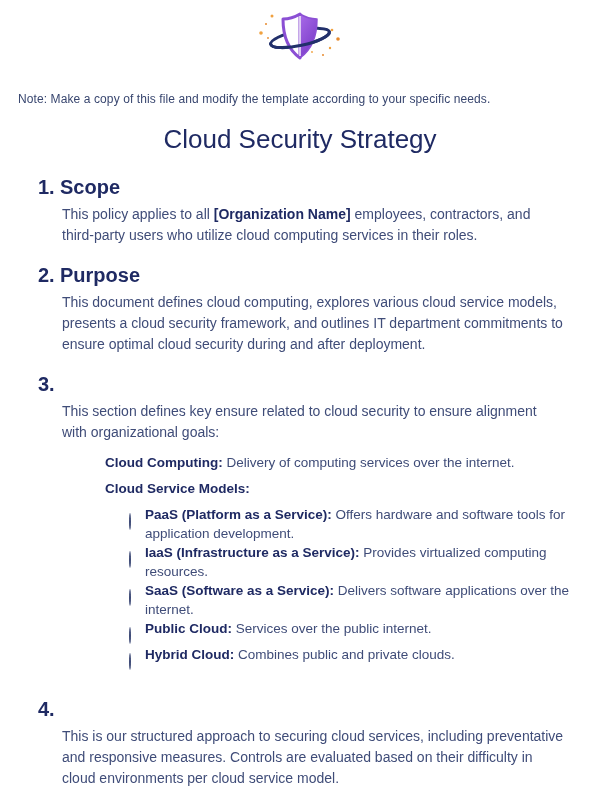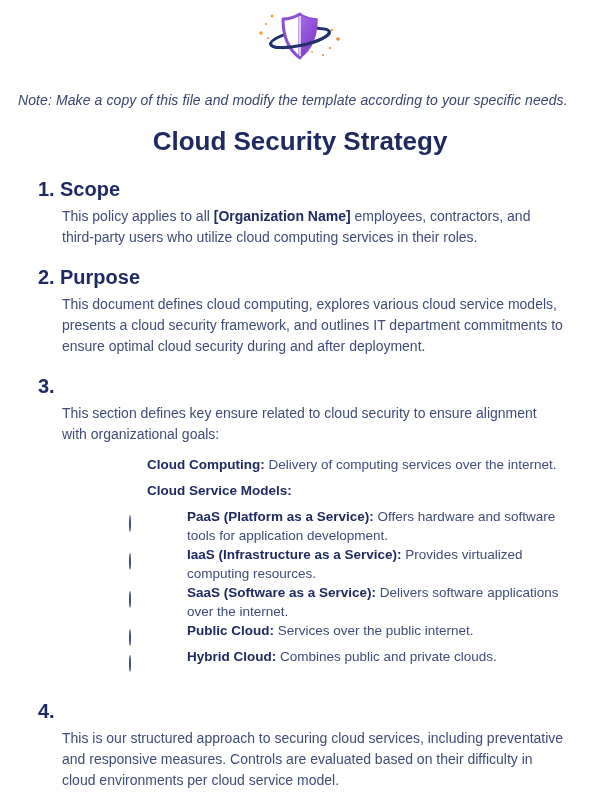--- a/index.html
+++ b/index.html
@@ -8,7 +8,7 @@
     font-family:"Liberation Sans", sans-serif;color:#3F4C78;
   }
   .logo-wrap{padding-top:8px;height:56px;display:flex;justify-content:center;}
-  .note{margin:28px 0 0 18px;font-size:14px;font-style:italic;color:#38466F;letter-spacing:0.1px;}
+  .note{margin:28px 0 0 18px;font-size:12px;color:#38466F;letter-spacing:0.1px;}
   .title{margin:18px 0 0 0;text-align:center;font-size:26px;line-height:30px;font-weight:700;color:#1F2A63;}
   .sec-head{display:flex;margin:17px 0 0 38px;font-size:20px;line-height:24px;font-weight:700;color:#1F2A63;}
   .sec-head .num{width:22px;flex:none;}

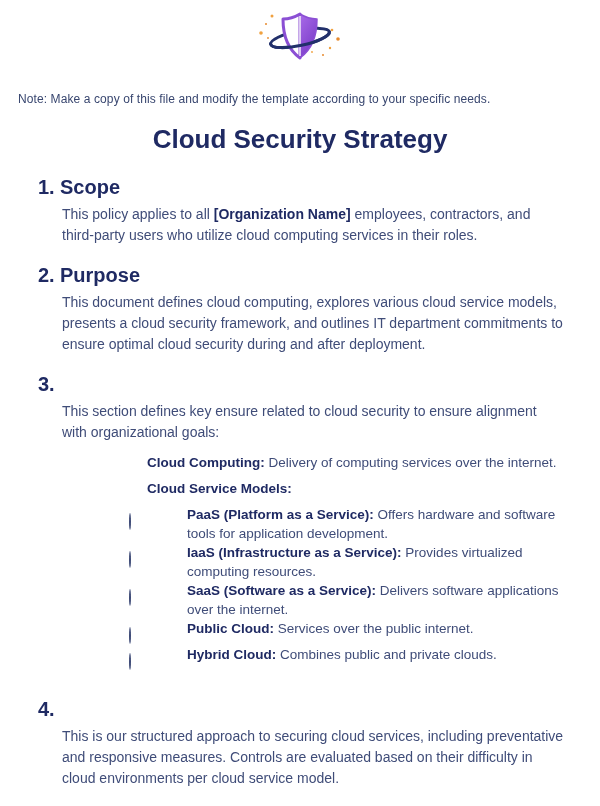--- a/index.html
+++ b/index.html
@@ -9,7 +9,7 @@
   }
   .logo-wrap{padding-top:8px;height:56px;display:flex;justify-content:center;}
   .note{margin:28px 0 0 18px;font-size:12px;color:#38466F;letter-spacing:0.1px;}
-  .title{margin:18px 0 0 0;text-align:center;font-size:26px;line-height:30px;font-weight:700;color:#1F2A63;}
+  .title{margin:18px 0 0 0;text-align:center;font-size:26px;line-height:30px;font-weight:400;color:#1F2A63;}
   .sec-head{display:flex;margin:17px 0 0 38px;font-size:20px;line-height:24px;font-weight:700;color:#1F2A63;}
   .sec-head .num{width:22px;flex:none;}
   .sec-head.first{margin-top:21px;}

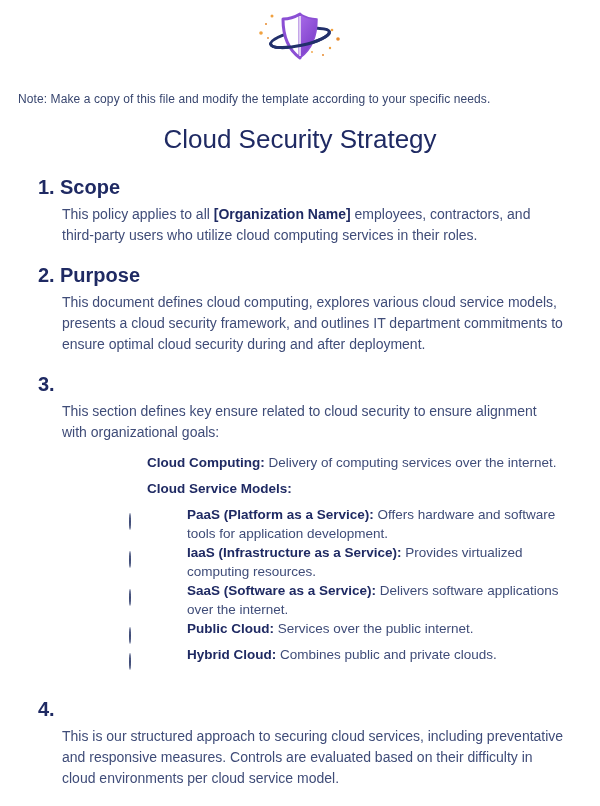--- a/index.html
+++ b/index.html
@@ -17,7 +17,7 @@
   .body-par{margin:5px 7px 0 62px;width:502px;font-size:14px;line-height:21px;color:#3F4C78;}
   .b{font-weight:700;color:#1F2A63;}
   .bullets{margin:10px 0 0 87px;width:482px;font-size:13.5px;line-height:19px;}
-  .li{display:flex;gap:42px;}
+  .li{display:flex;}
   .li.l2{margin-left:40px;}
   .mark-cell{width:18px;flex:none;padding-top:7px;}
   .li .dot{width:5px;height:5px;border-radius:50%;background:#1F2A63;margin-left:2px;}

